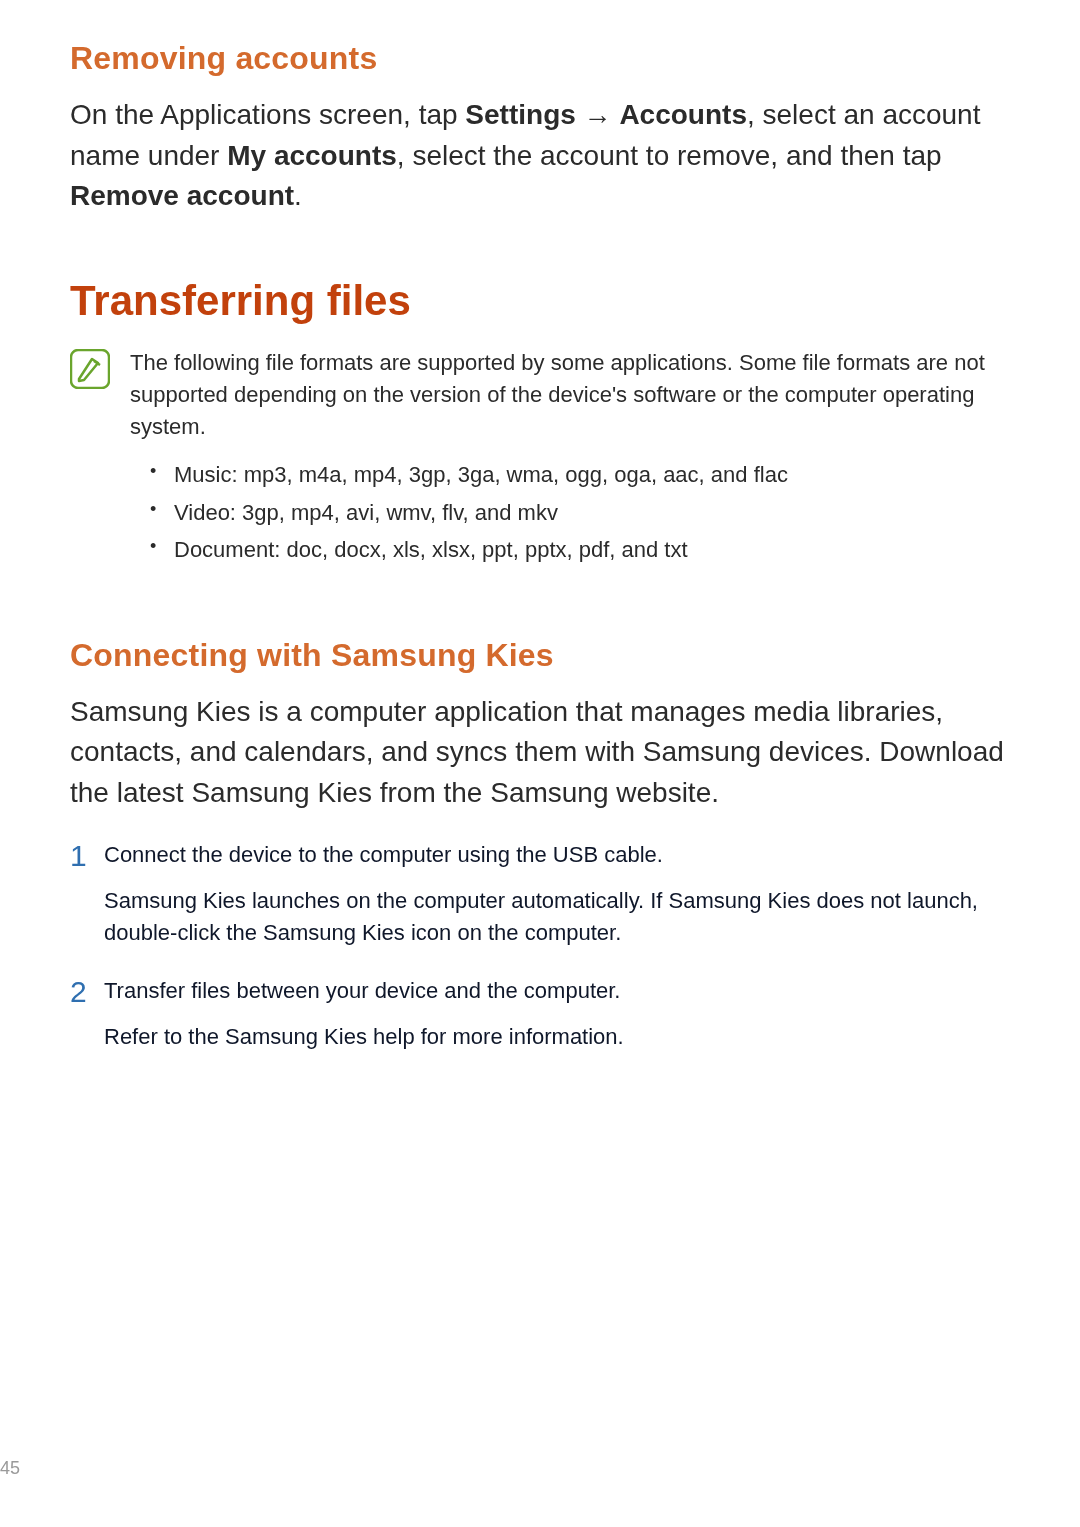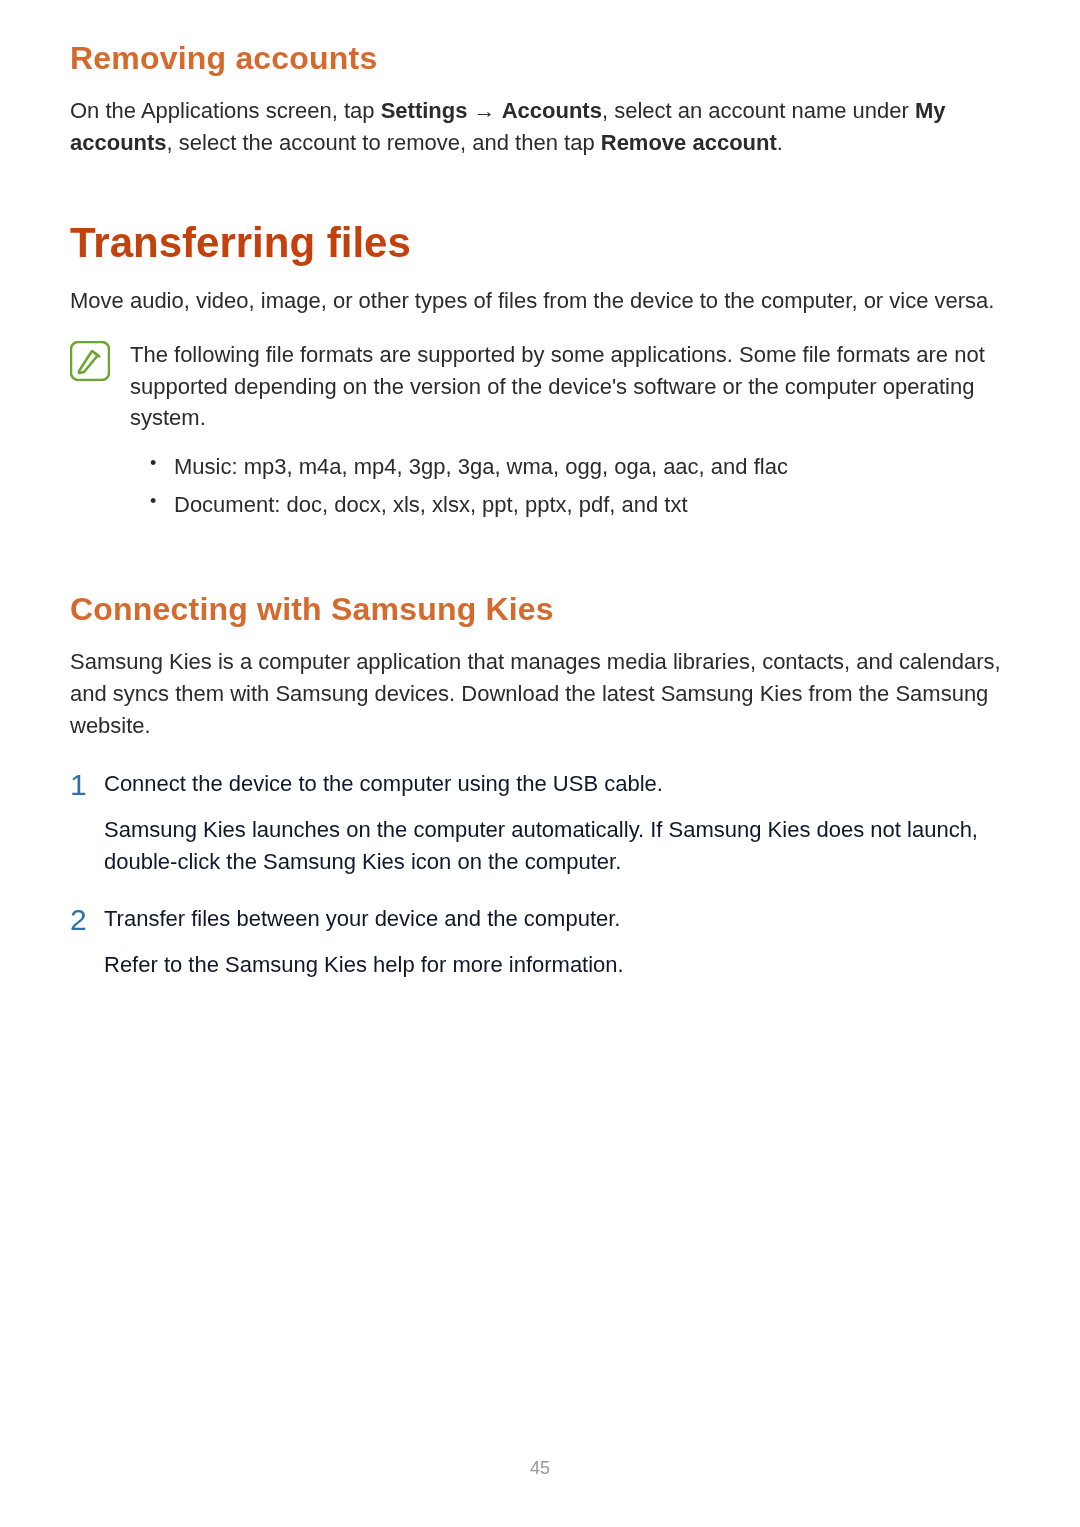--- a/index.html
+++ b/index.html
@@ -38,7 +38,7 @@
     letter-spacing: 0.2px;
   }
   .body-text {
-    font-size: 22px;
+    font-size: 28px;
     line-height: 1.45;
     color: #2b2b2b;
     margin-bottom: 8px;

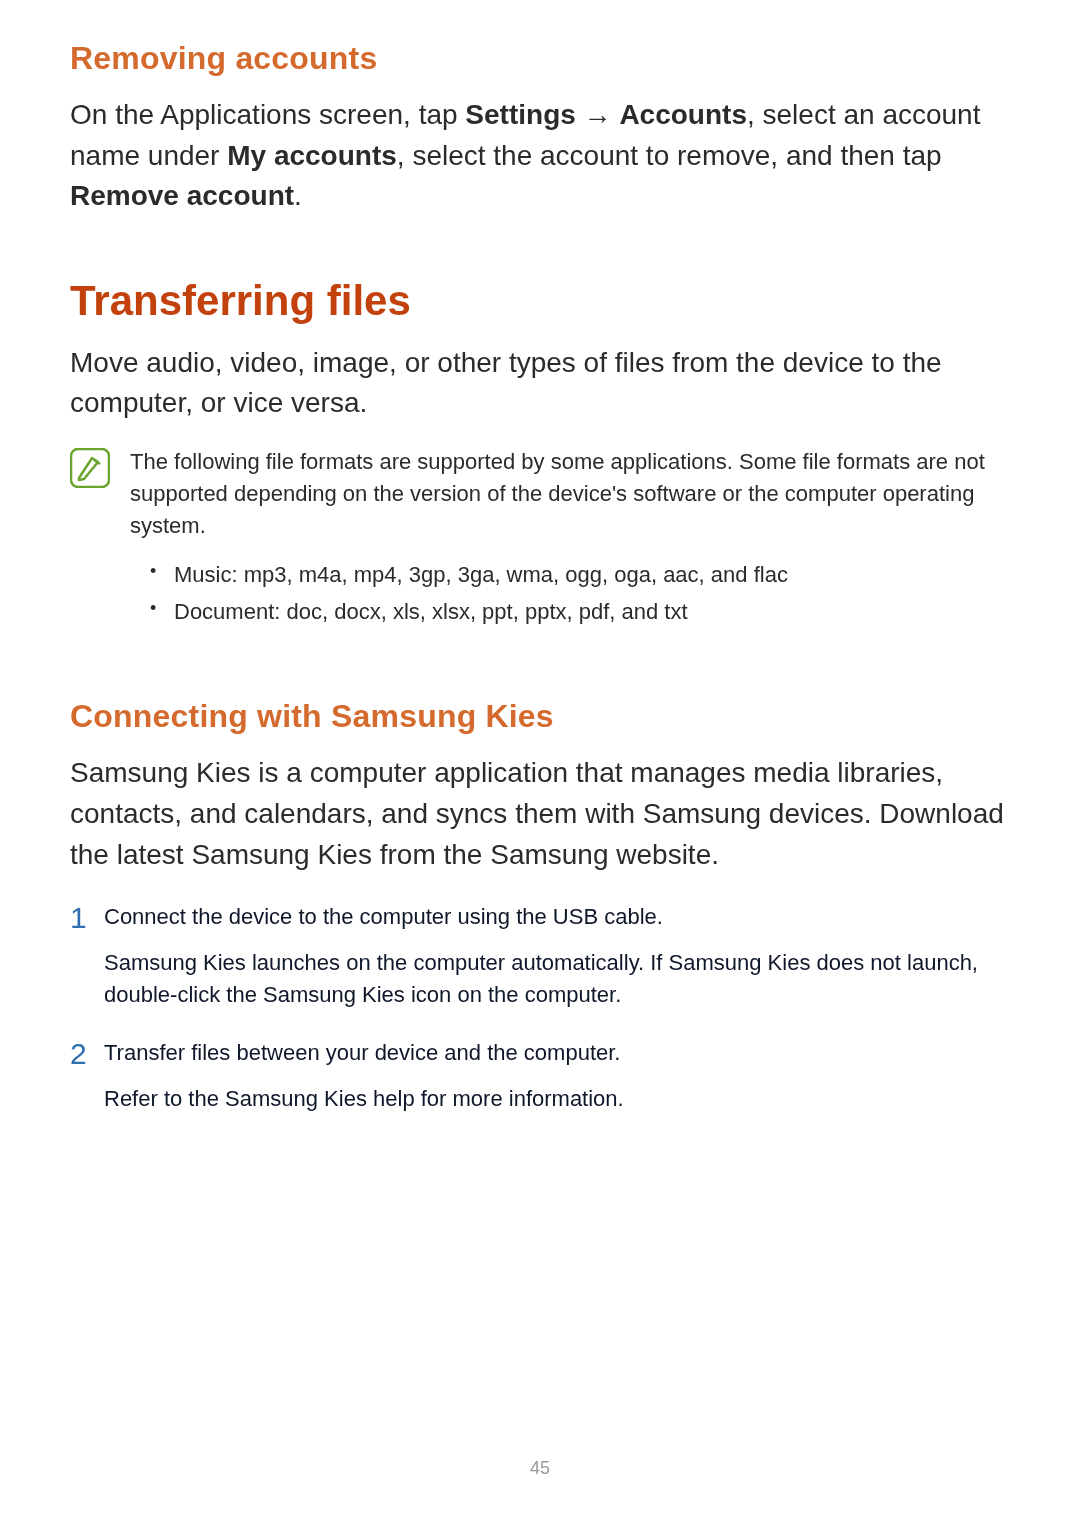--- a/index.html
+++ b/index.html
@@ -136,7 +136,6 @@
   </p>
 
   <h1 class="h1-blue">Transferring files</h1>
-  <p class="body-text">Move audio, video, image, or other types of files from the device to the computer, or vice versa.</p>
 
   <div class="note-block">
     <svg class="note-icon" viewBox="0 0 40 40">

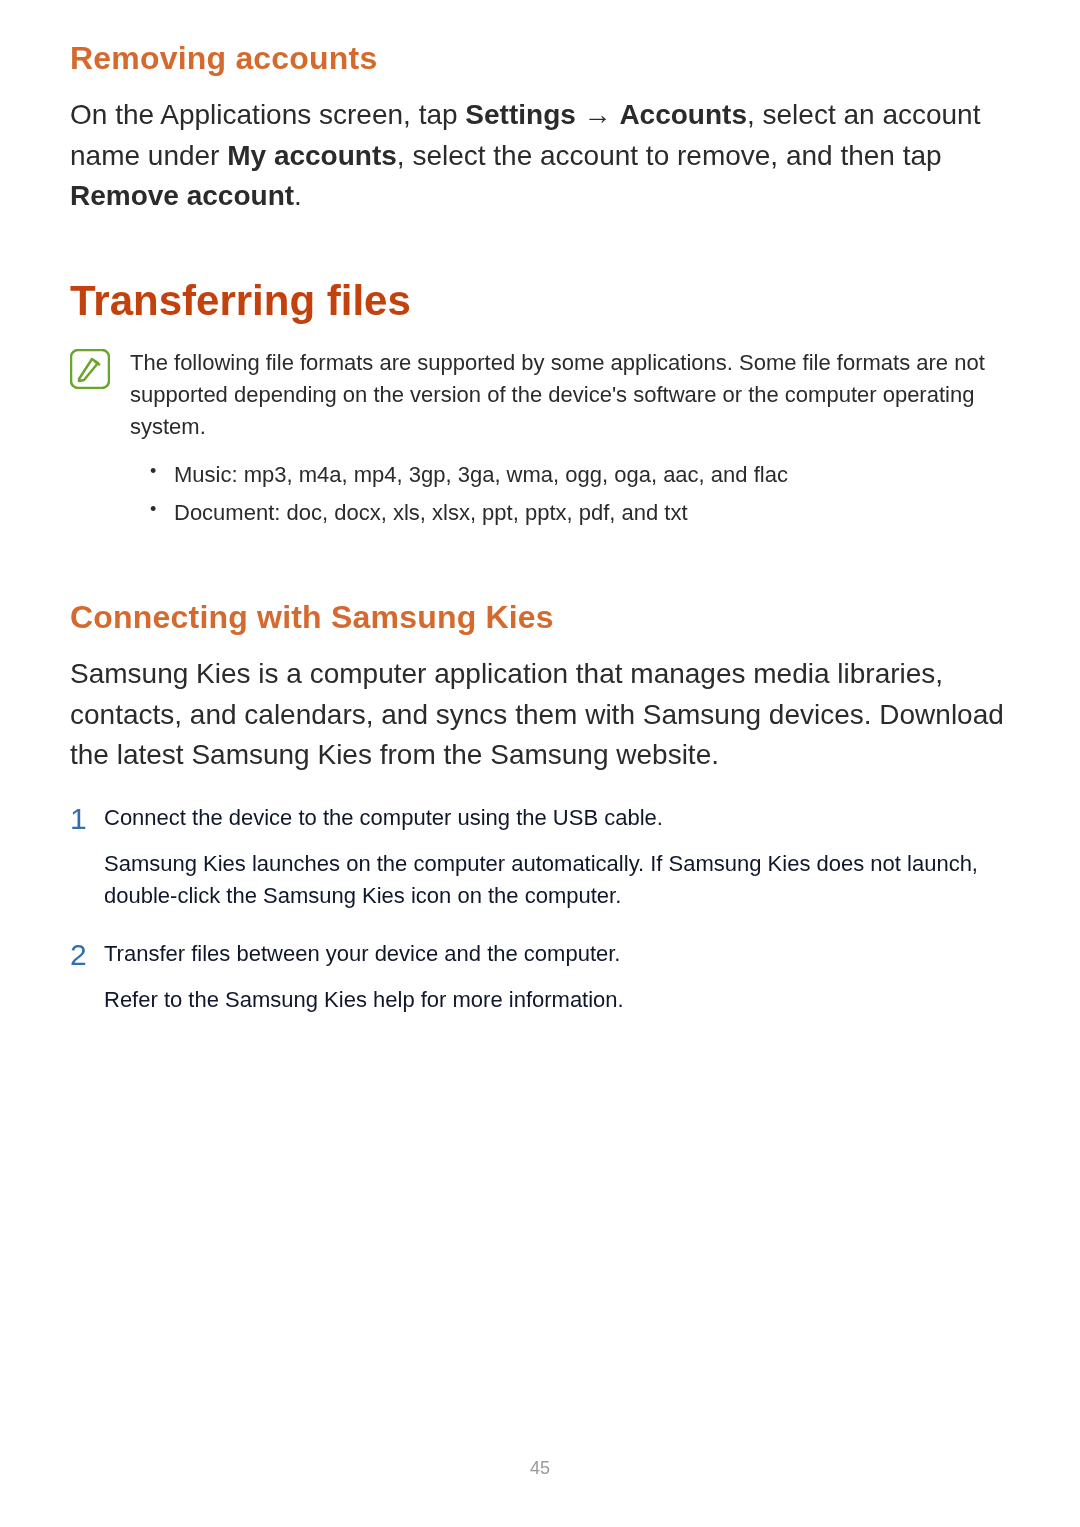--- a/index.html
+++ b/index.html
@@ -147,6 +147,7 @@
       <p class="note-text">The following file formats are supported by some applications. Some file formats are not supported depending on the version of the device's software or the computer operating system.</p>
       <ul class="bullet-list">
         <li>Music: mp3, m4a, mp4, 3gp, 3ga, wma, ogg, oga, aac, and flac</li>
+        <li>Video: 3gp, mp4, avi, wmv, flv, and mkv</li>
         <li>Document: doc, docx, xls, xlsx, ppt, pptx, pdf, and txt</li>
       </ul>
     </div>

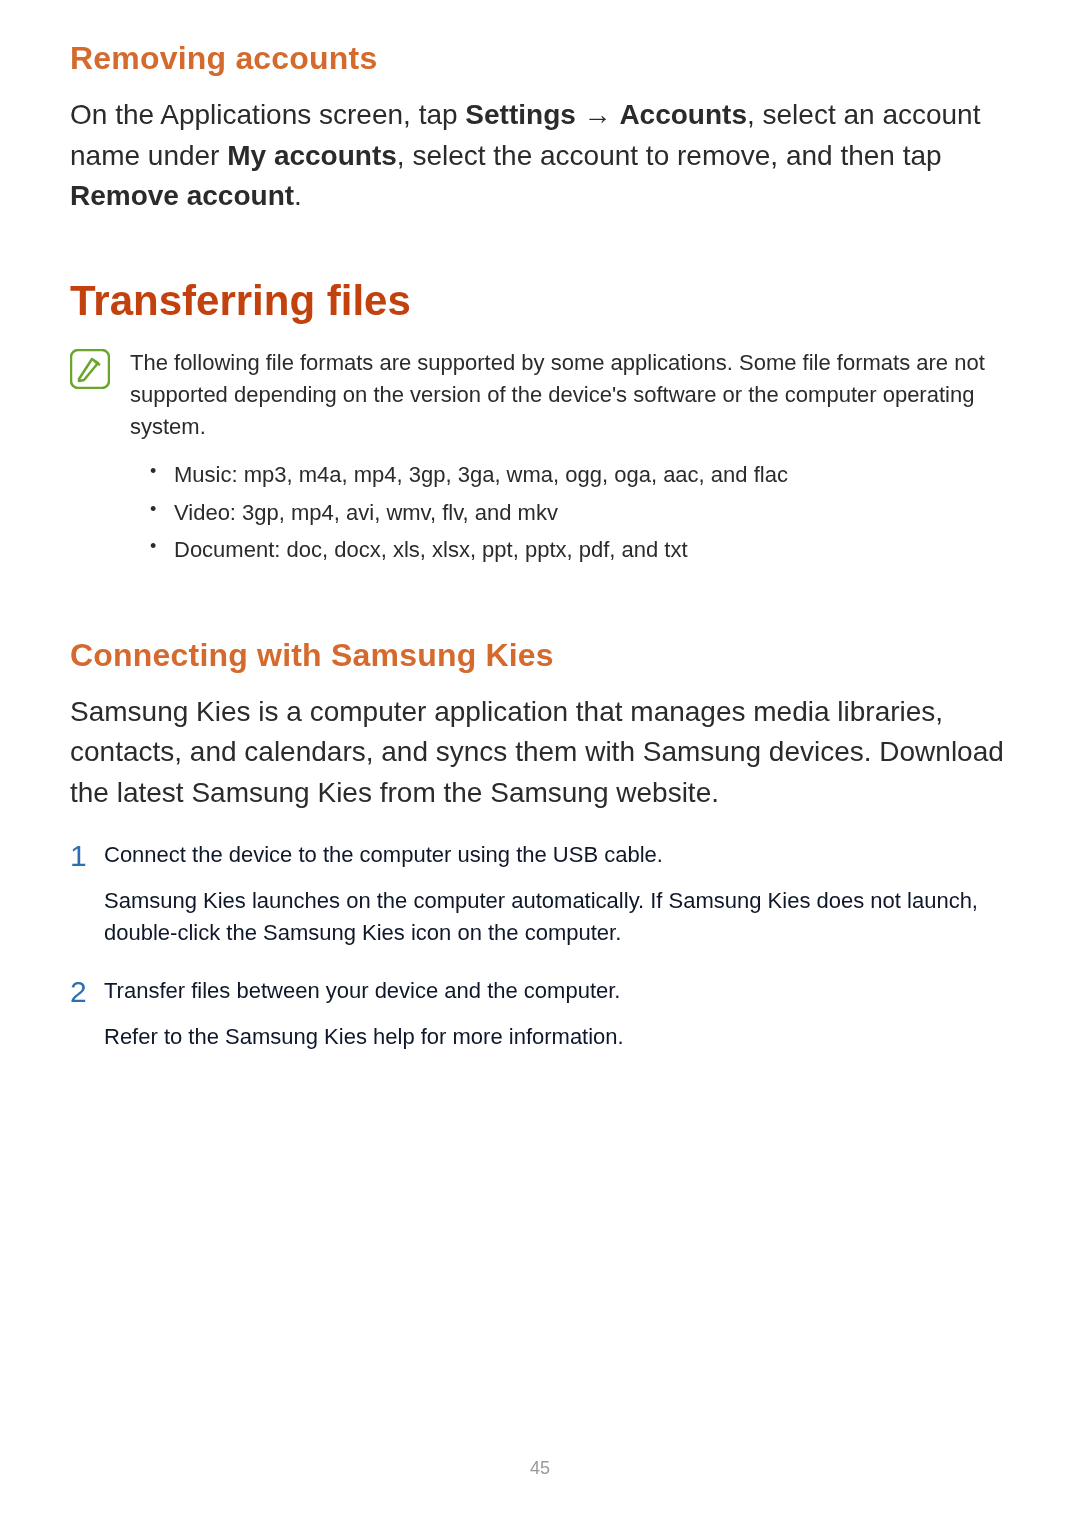--- a/index.html
+++ b/index.html
@@ -119,7 +119,6 @@
     bottom: 48px;
     left: 0;
     right: 0;
-    text-align: center;
     font-size: 18px;
     color: #9a9a9a;
   }

